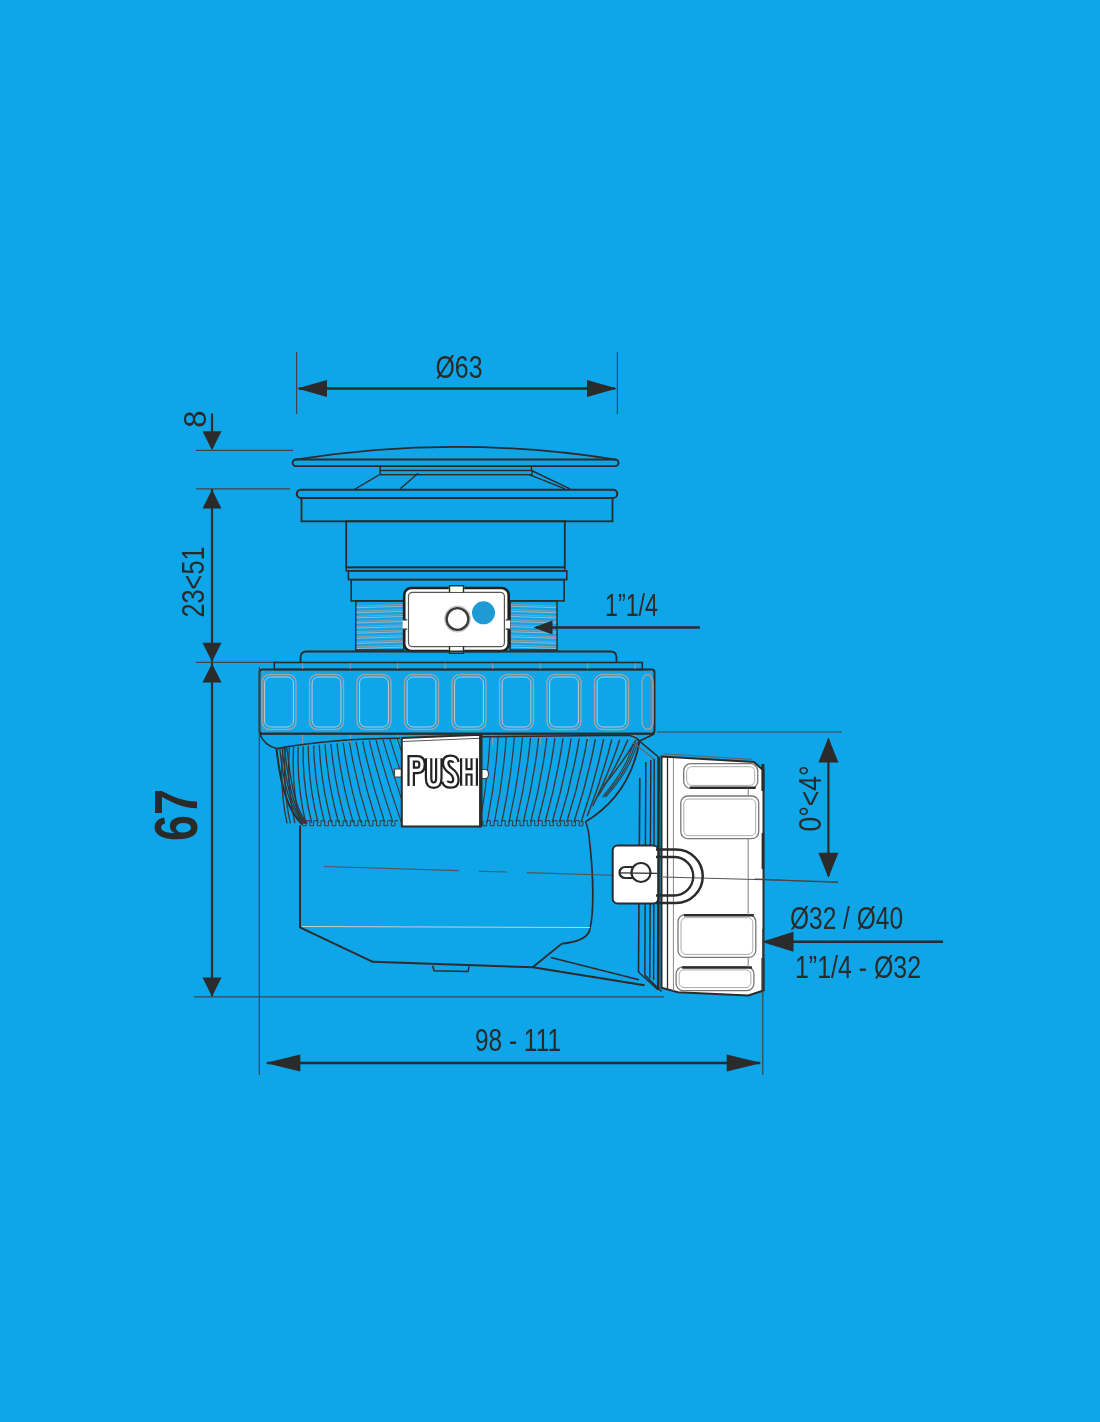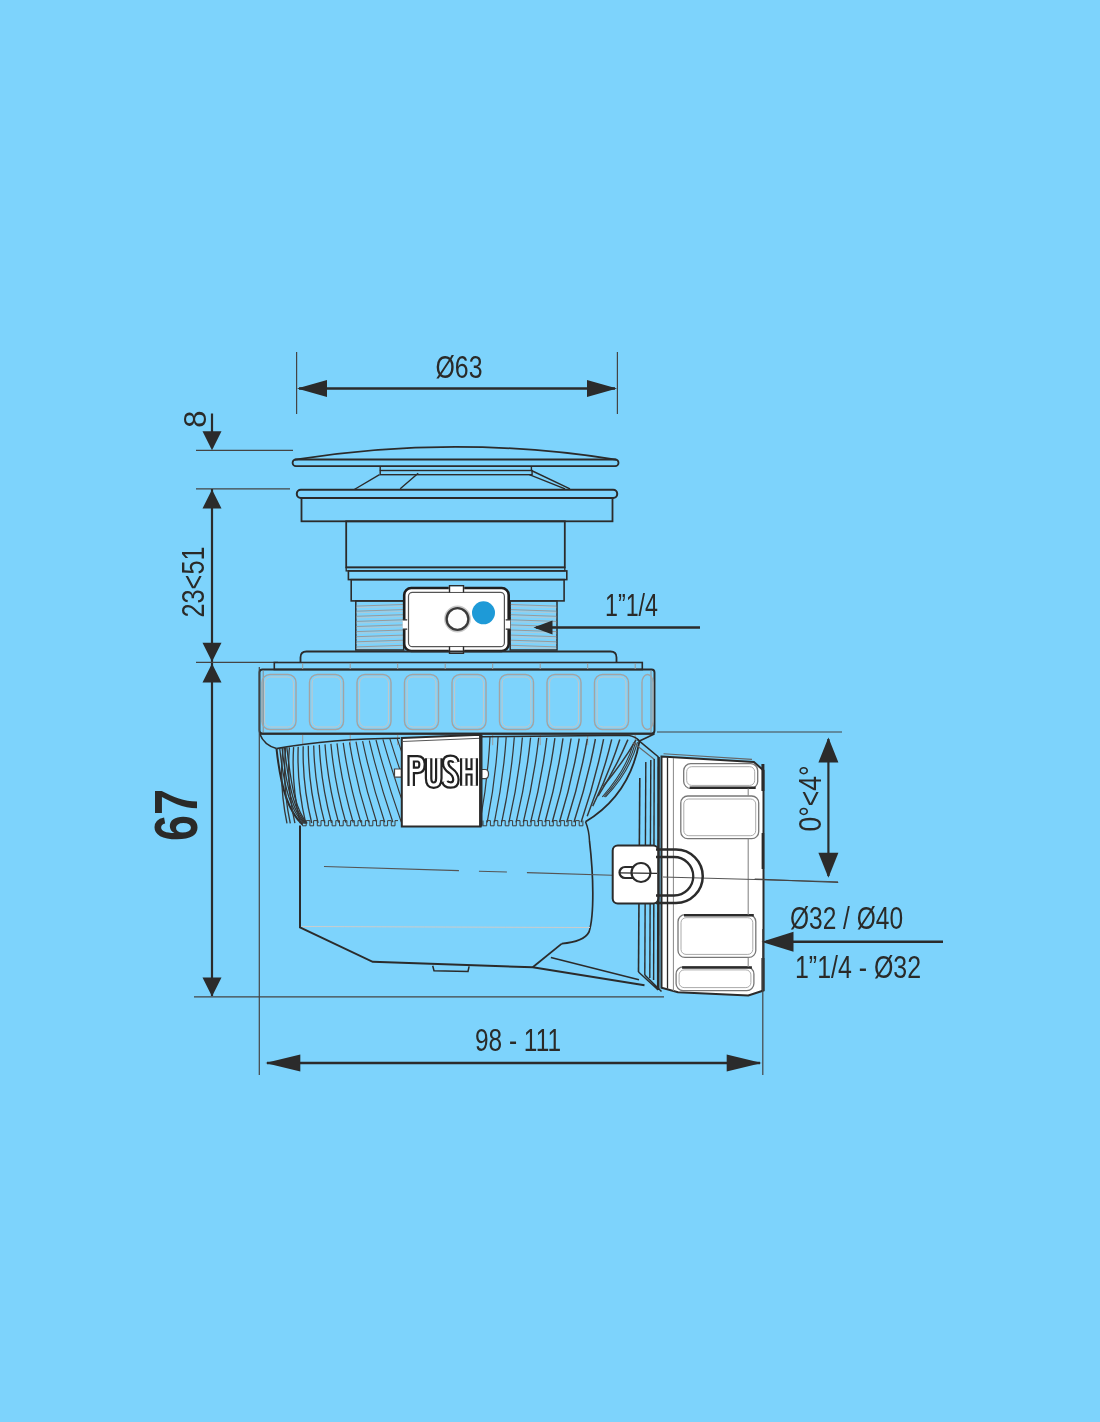--- a/index.html
+++ b/index.html
@@ -3,7 +3,7 @@
 <meta charset="utf-8">
 <style>
 html,body{margin:0;padding:0;background:#ffffff;}
-#page{position:relative;width:1100px;height:1422px;background:#7dd3fc;overflow:hidden;}
+#page{position:relative;width:1100px;height:1422px;background:#0ea5e9;overflow:hidden;}
 svg{position:absolute;left:0;top:0;}
 text{font-family:"Liberation Sans",sans-serif;}
 </style>

